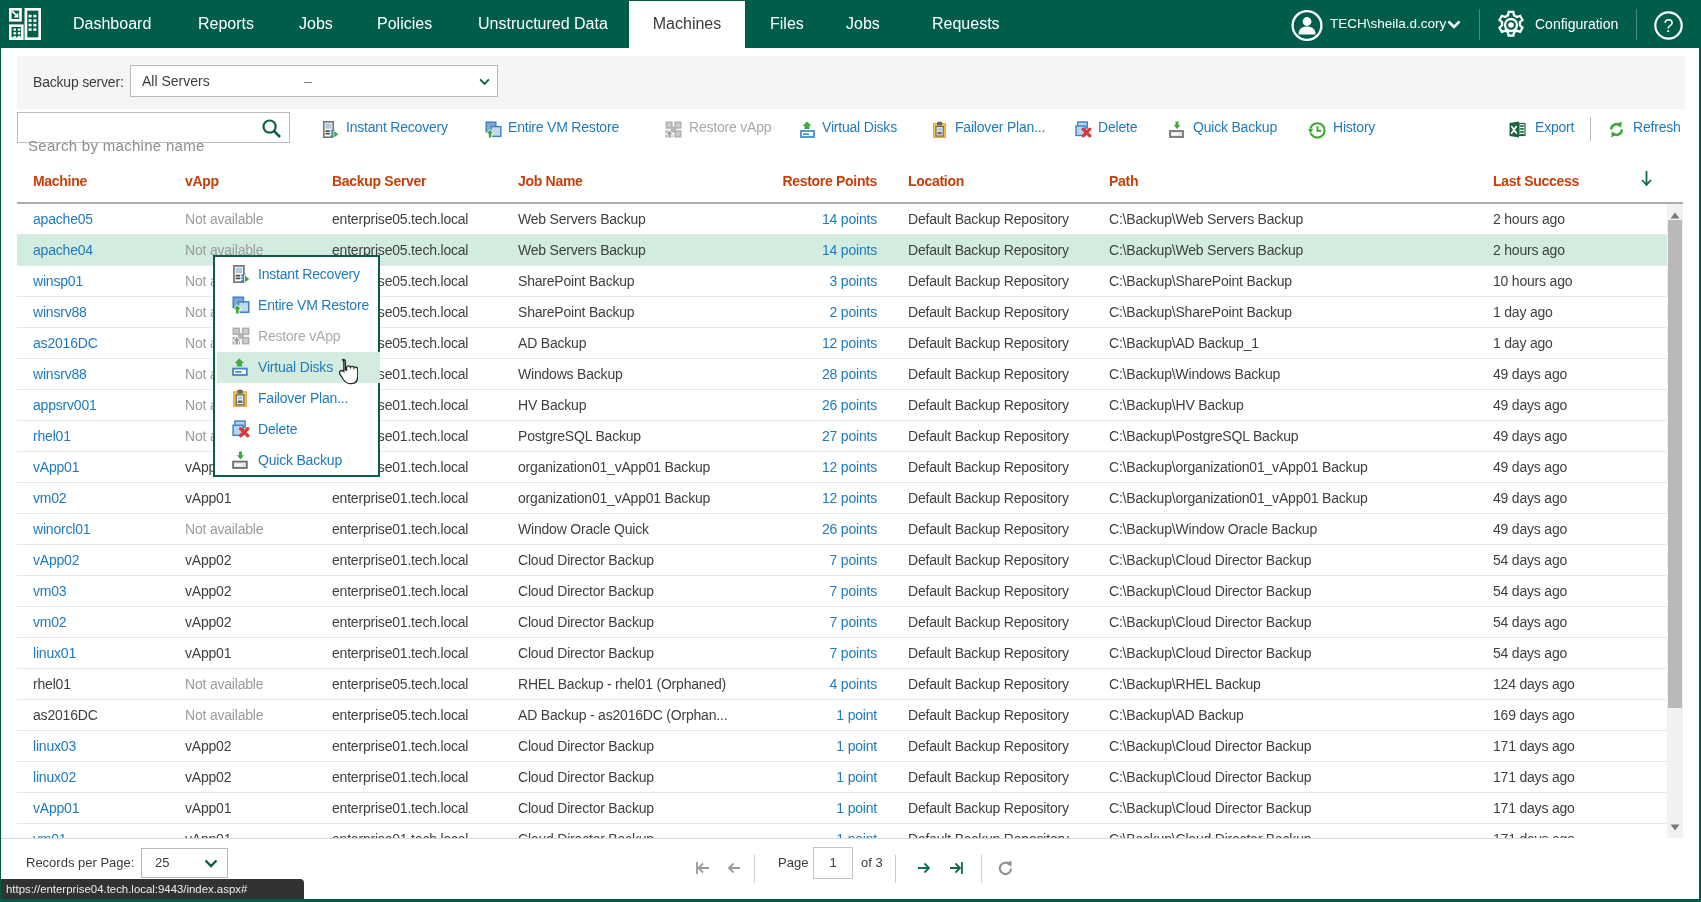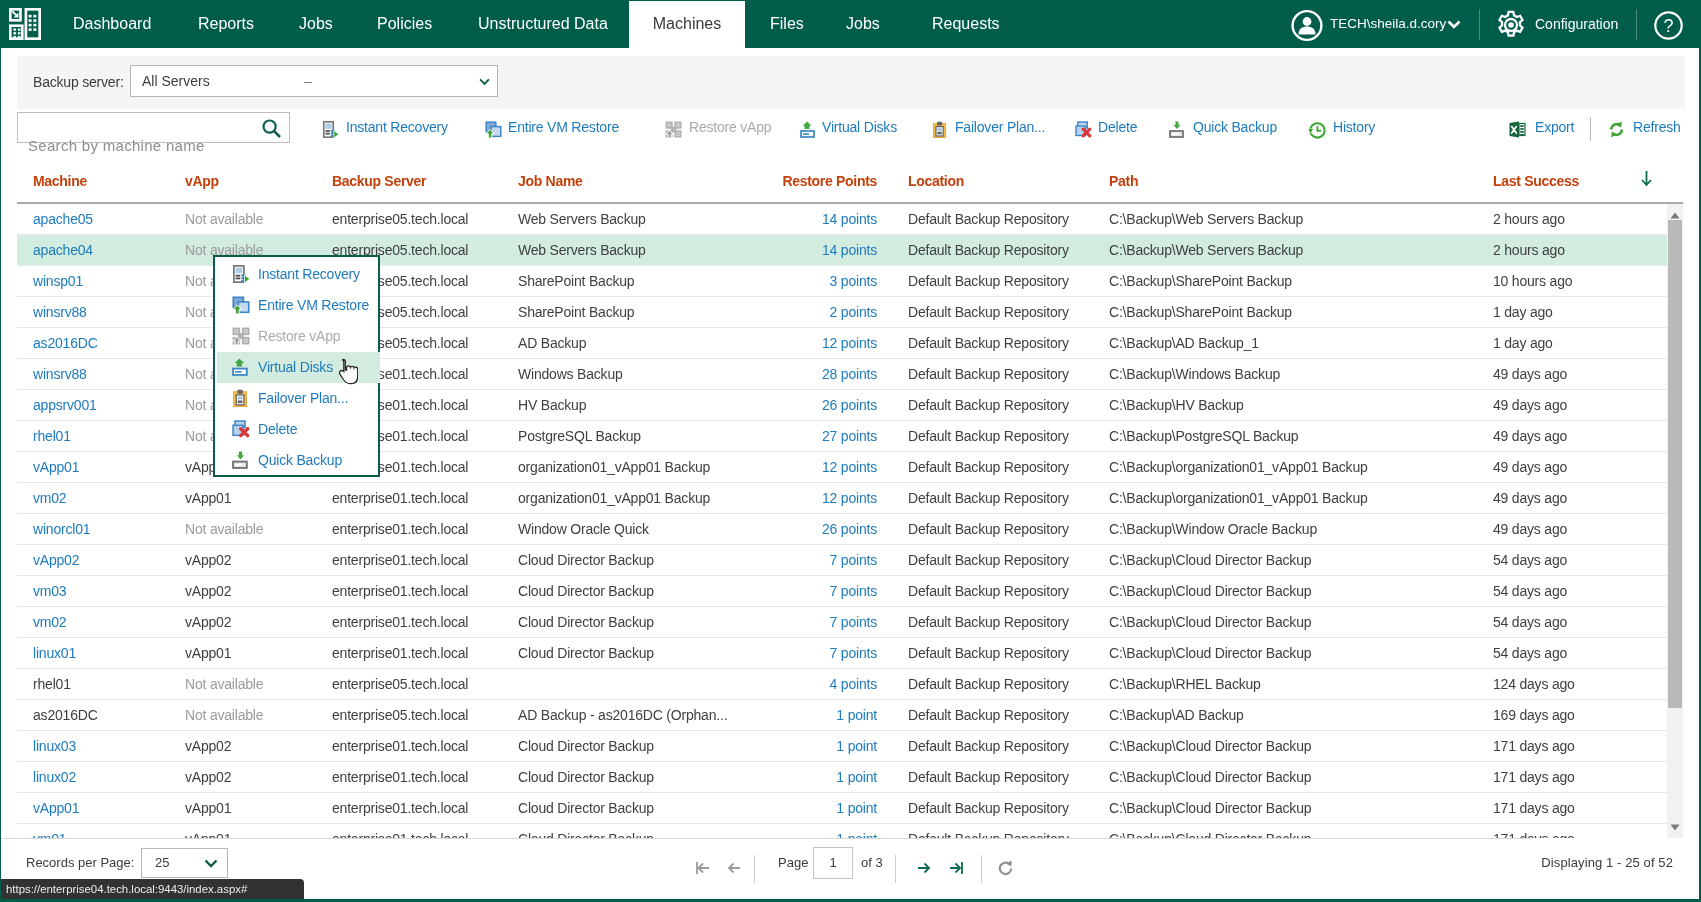--- a/index.html
+++ b/index.html
@@ -403,6 +403,7 @@
 <span class="c-machine">rhel01</span>
       <span class="c-vapp grey">Not available</span>
       <span class="c-server">enterprise05.tech.local</span>
+      <span class="c-job">RHEL Backup - rhel01 (Orphaned)</span>
       <span class="c-points link">4 points</span>
       <span class="c-loc">Default Backup Repository</span>
       <span class="c-path">C:\Backup\RHEL Backup</span>

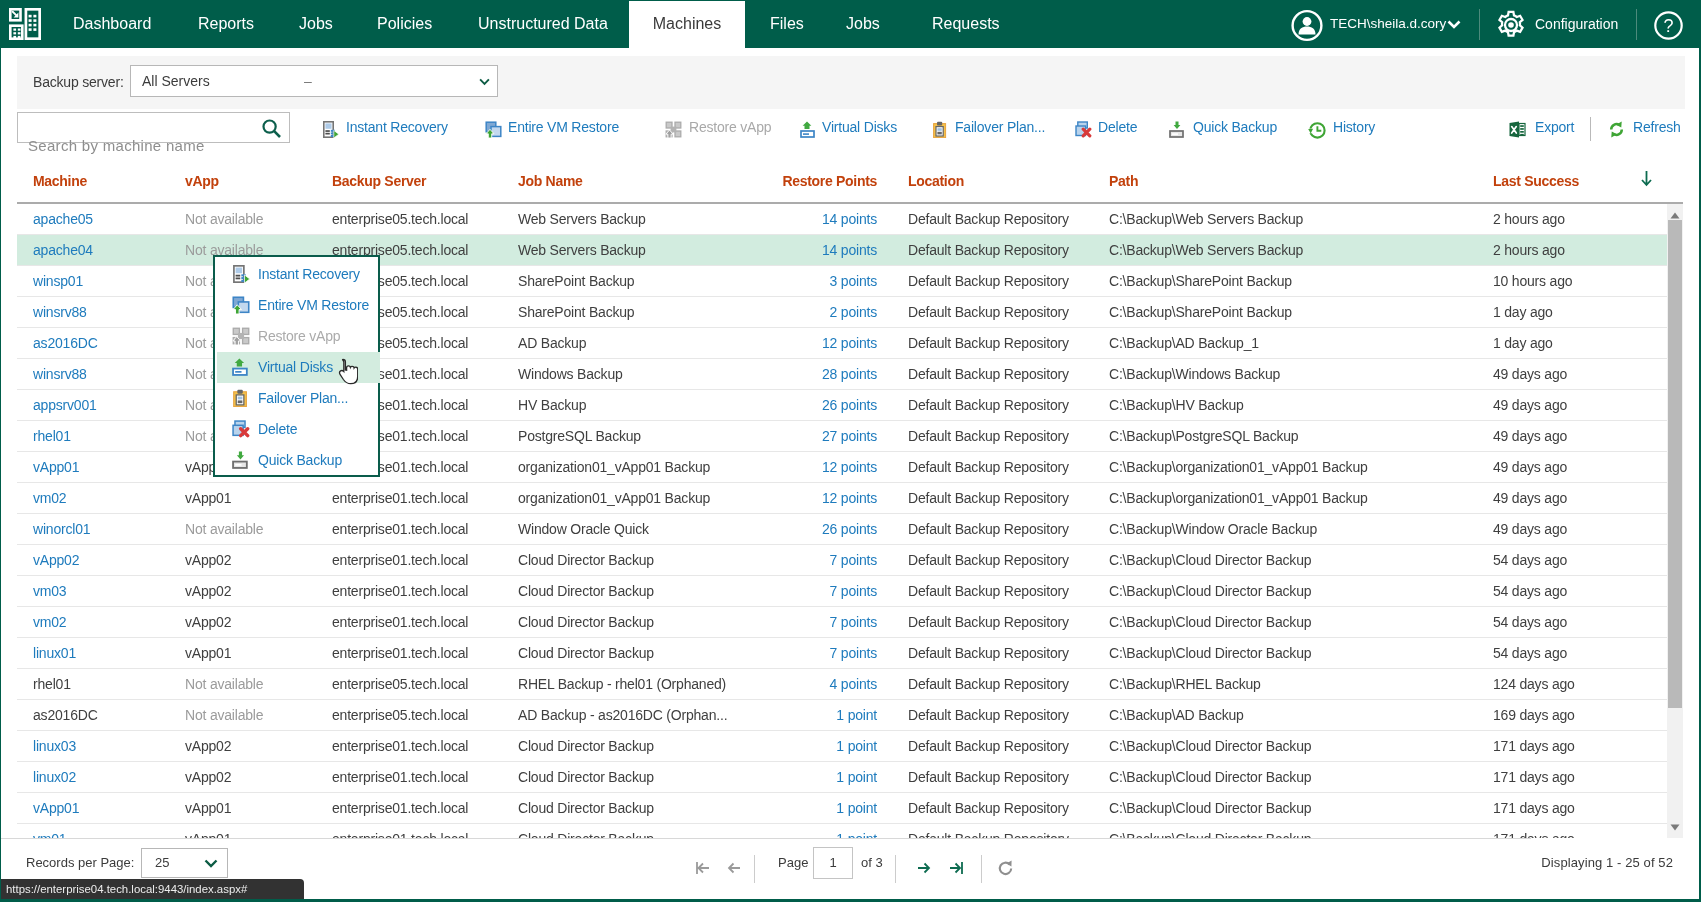--- a/index.html
+++ b/index.html
@@ -579,7 +579,6 @@
 <path d="M14.2 8.5 a5.7 5.7 0 1 1 -1.6-4.1" fill="none" stroke="#8f8f8f" stroke-width="2.1"></path>
 <path d="M14.6 0.4 L14.4 6.4 L9.4 3.4 z" fill="#8f8f8f"></path>
 </svg>
-<span class="f-txt" style="left:1492px;width:180px;text-align:right;letter-spacing:0.1px">Displaying 1 - 25 of 52</span>
 </div>
 <div id="status">https://enterprise04.tech.local:9443/index.aspx#</div>
 

